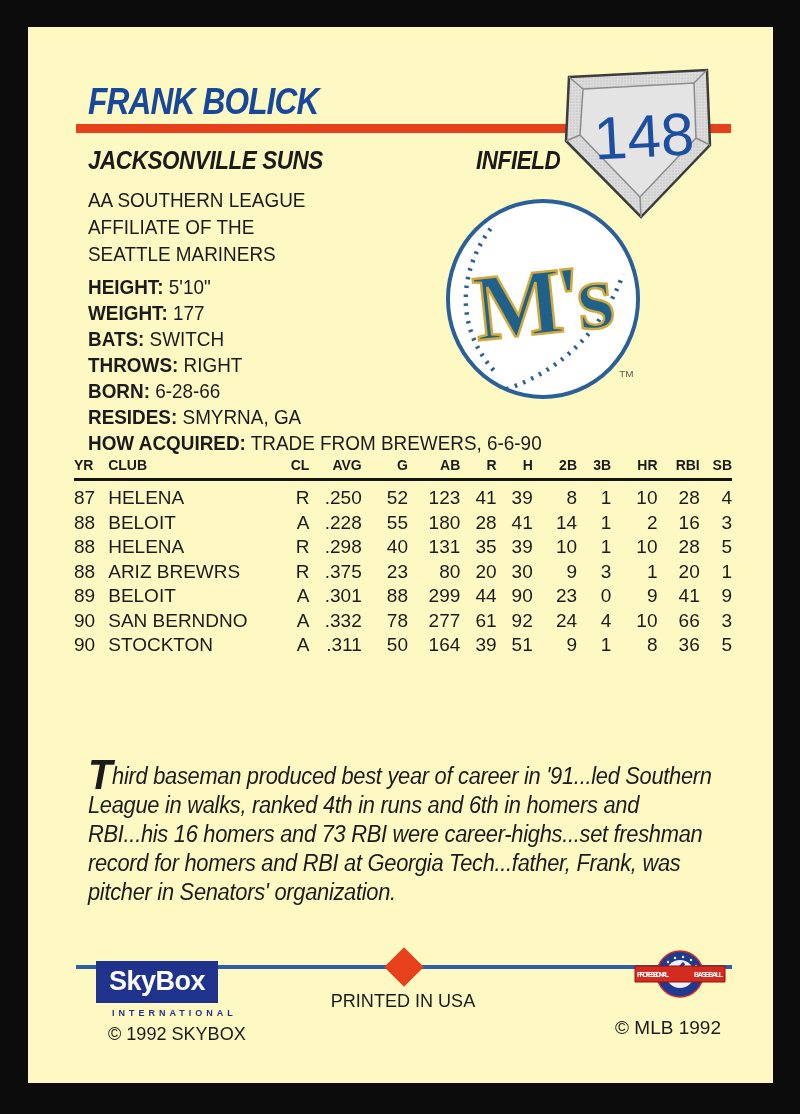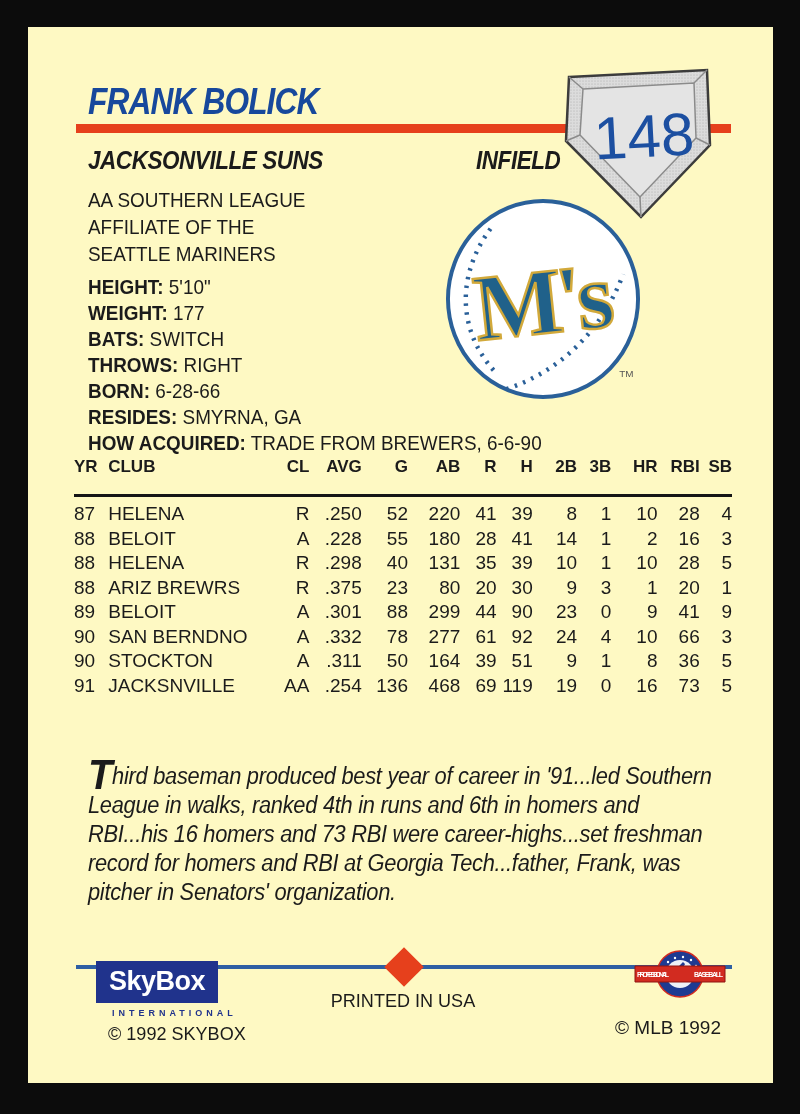--- a/index.html
+++ b/index.html
@@ -32,7 +32,7 @@
   .ball{position:absolute;left:417px;top:170px;z-index:1;}
 
   table.stats{position:absolute;left:46px;top:430px;width:658px;border-collapse:collapse;table-layout:fixed;}
-  table.stats th{font-size:17px;font-weight:bold;padding:0 0 17px 0;border-bottom:3px solid #151515;vertical-align:bottom;}
+  table.stats th{font-size:14px;font-weight:bold;padding:0 0 5px 0;border-bottom:3px solid #151515;vertical-align:bottom;}
   table.stats td{font-size:19px;height:24.5px;padding:0;vertical-align:middle;}
   table.stats .l{text-align:left;}
   table.stats .r{text-align:right;}

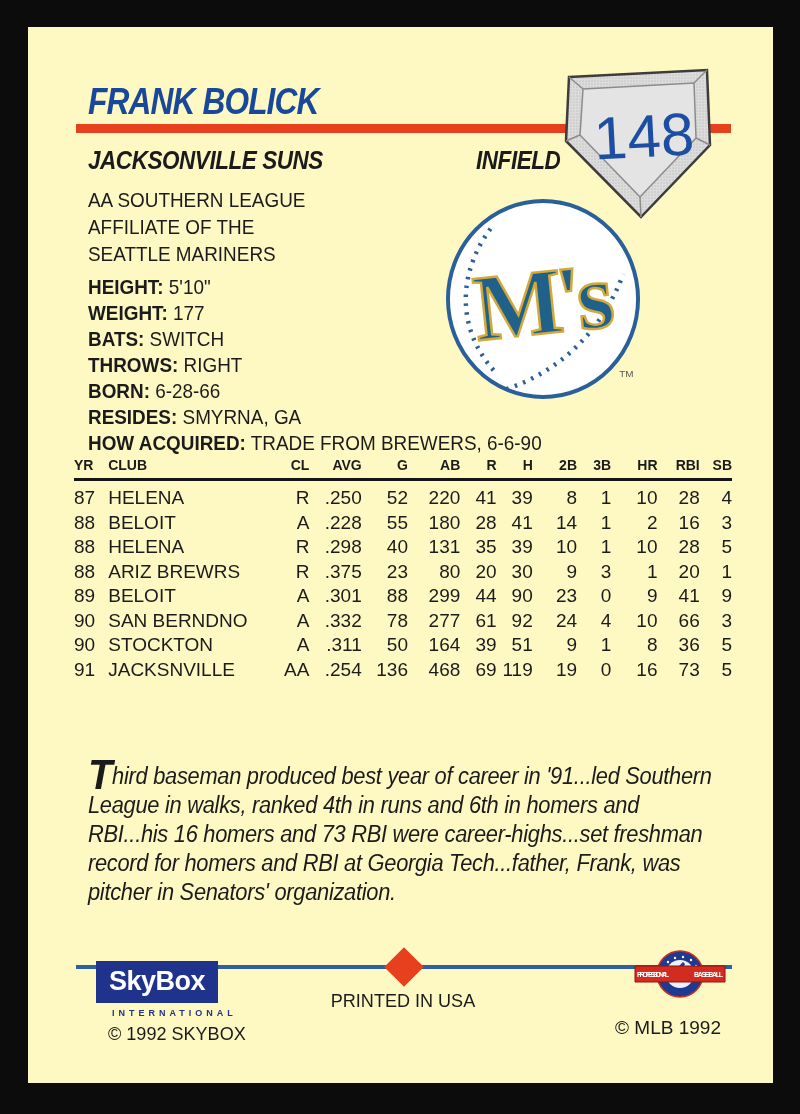--- a/index.html
+++ b/index.html
@@ -150,7 +150,7 @@
           <td class="r">R</td>
           <td class="r">.250</td>
           <td class="r">52</td>
-          <td class="r">220</td>
+          <td class="r">123</td>
           <td class="r">41</td>
           <td class="r">39</td>
           <td class="r">8</td>

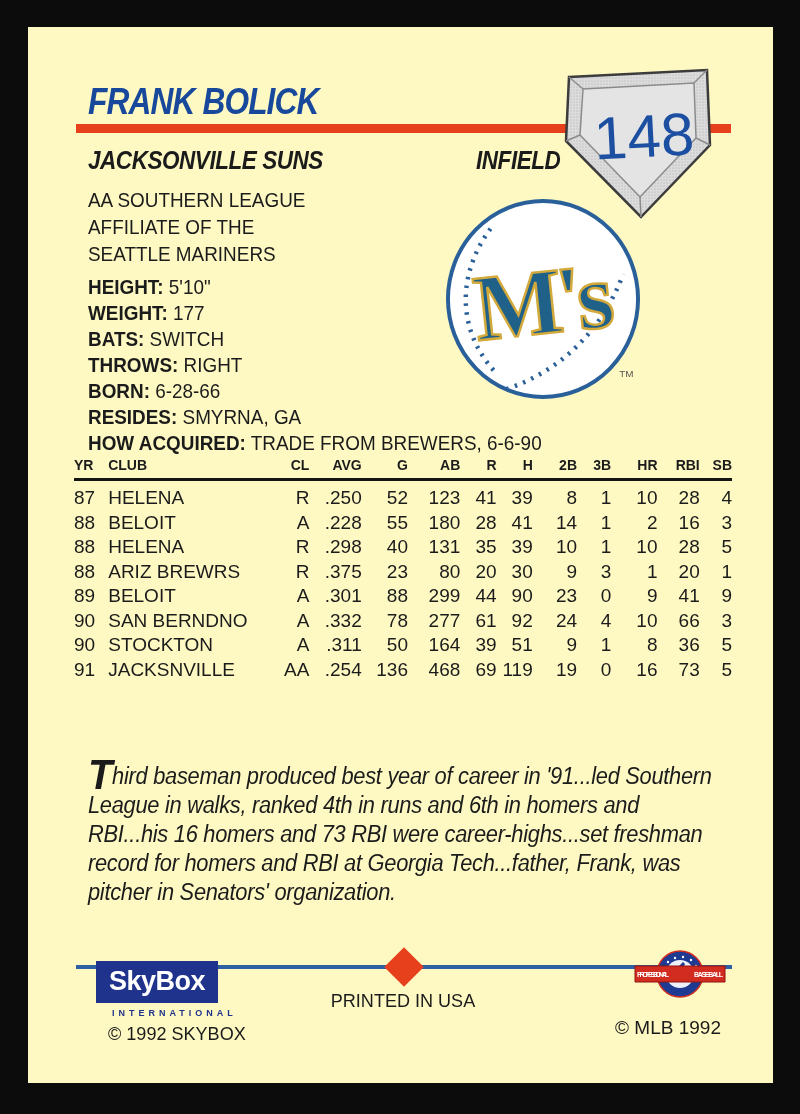--- a/index.html
+++ b/index.html
@@ -249,21 +249,6 @@
           <td class="r">36</td>
           <td class="r">5</td>
         </tr>
-        <tr>
-          <td class="l">91</td>
-          <td class="l">JACKSNVILLE</td>
-          <td class="r">AA</td>
-          <td class="r">.254</td>
-          <td class="r">136</td>
-          <td class="r">468</td>
-          <td class="r">69</td>
-          <td class="r">119</td>
-          <td class="r">19</td>
-          <td class="r">0</td>
-          <td class="r">16</td>
-          <td class="r">73</td>
-          <td class="r">5</td>
-        </tr>
       </tbody>
   </table>
 

